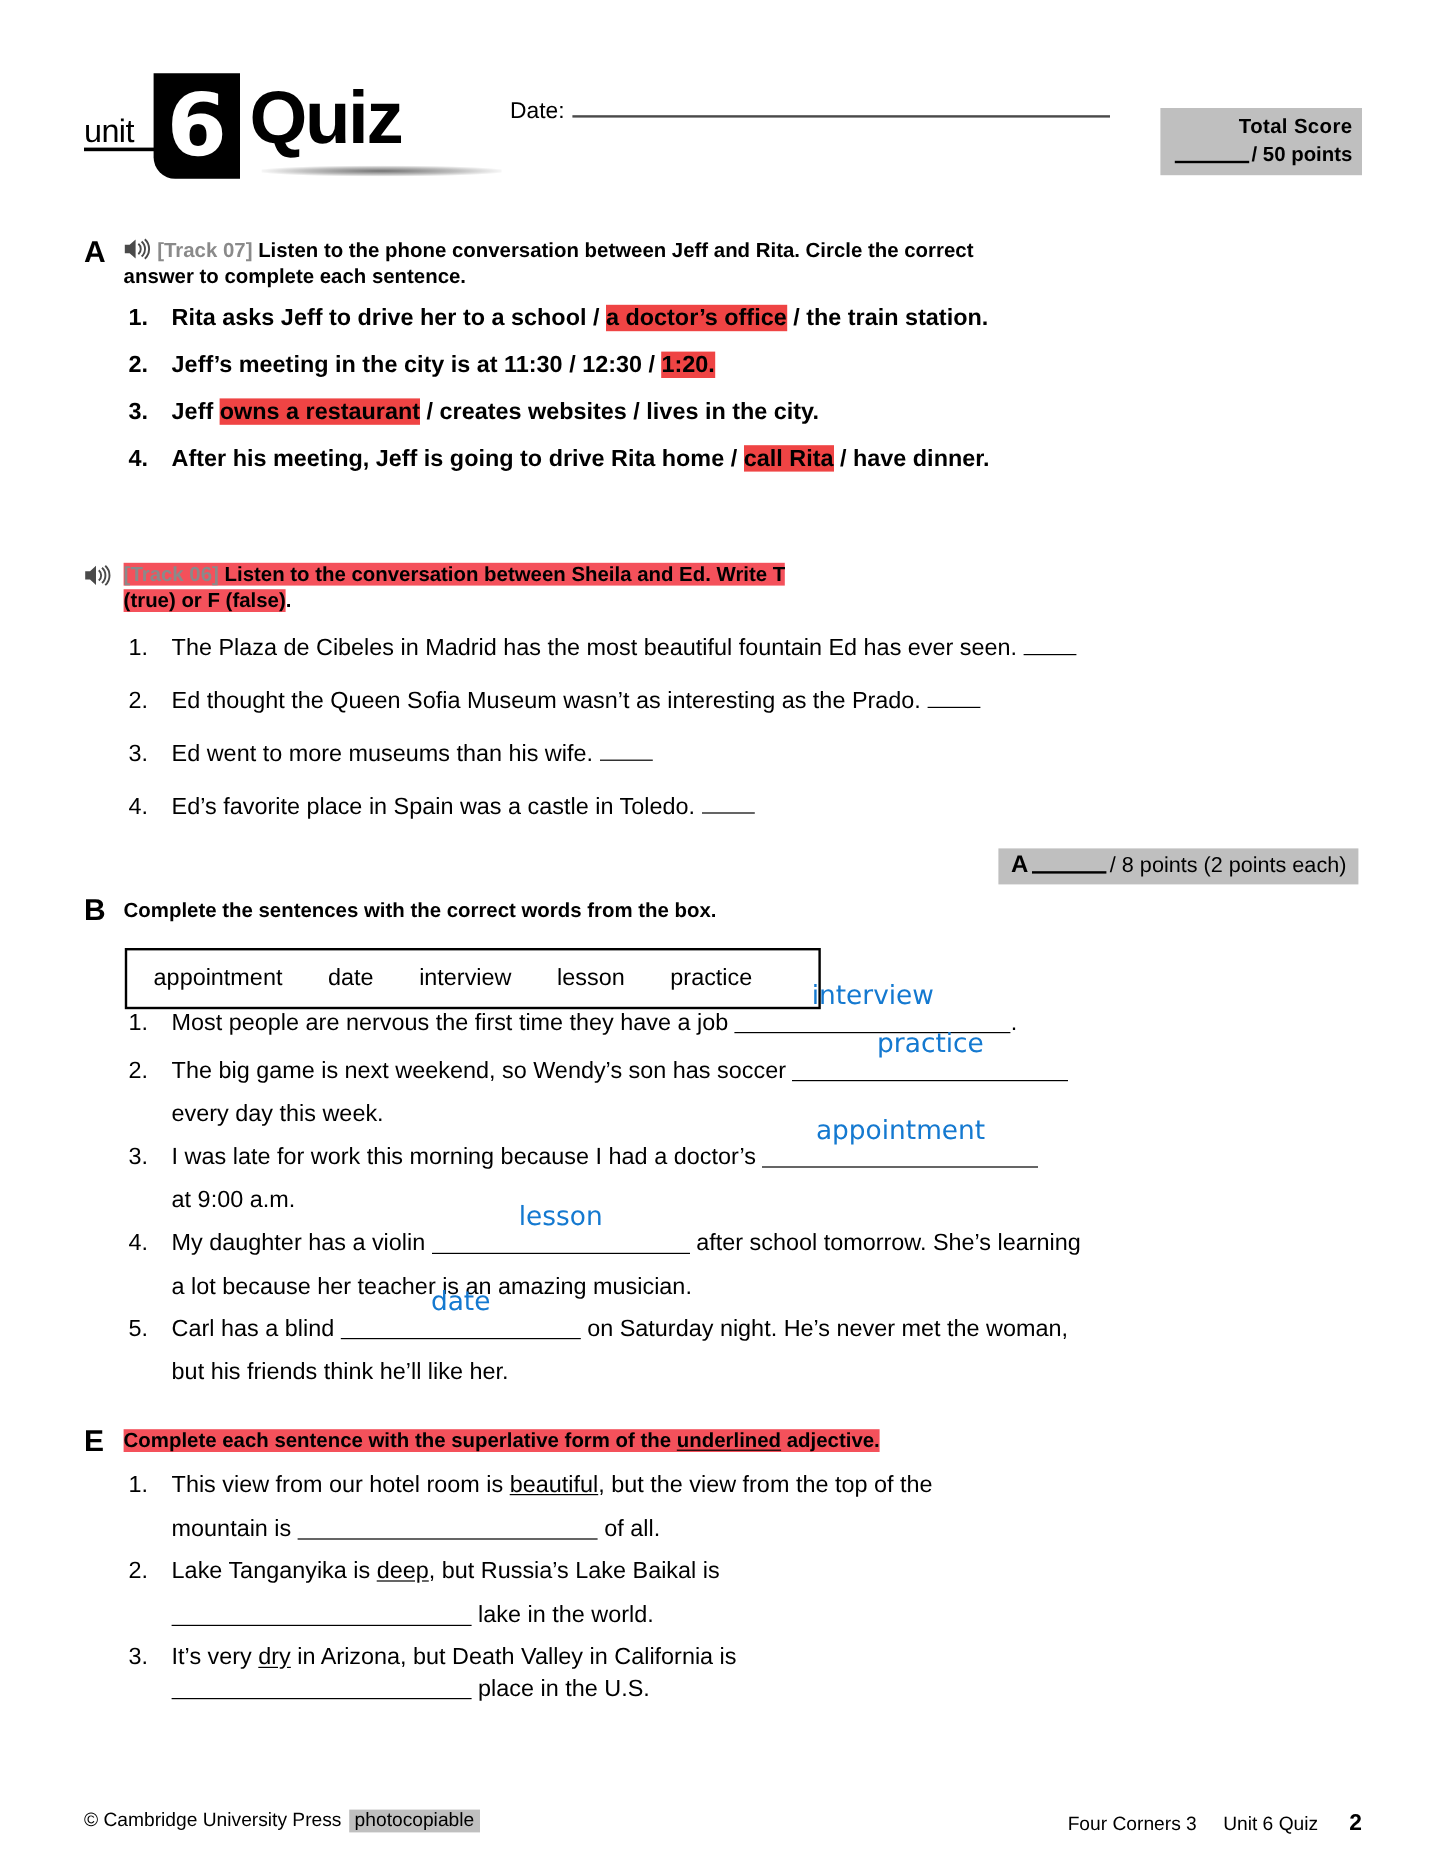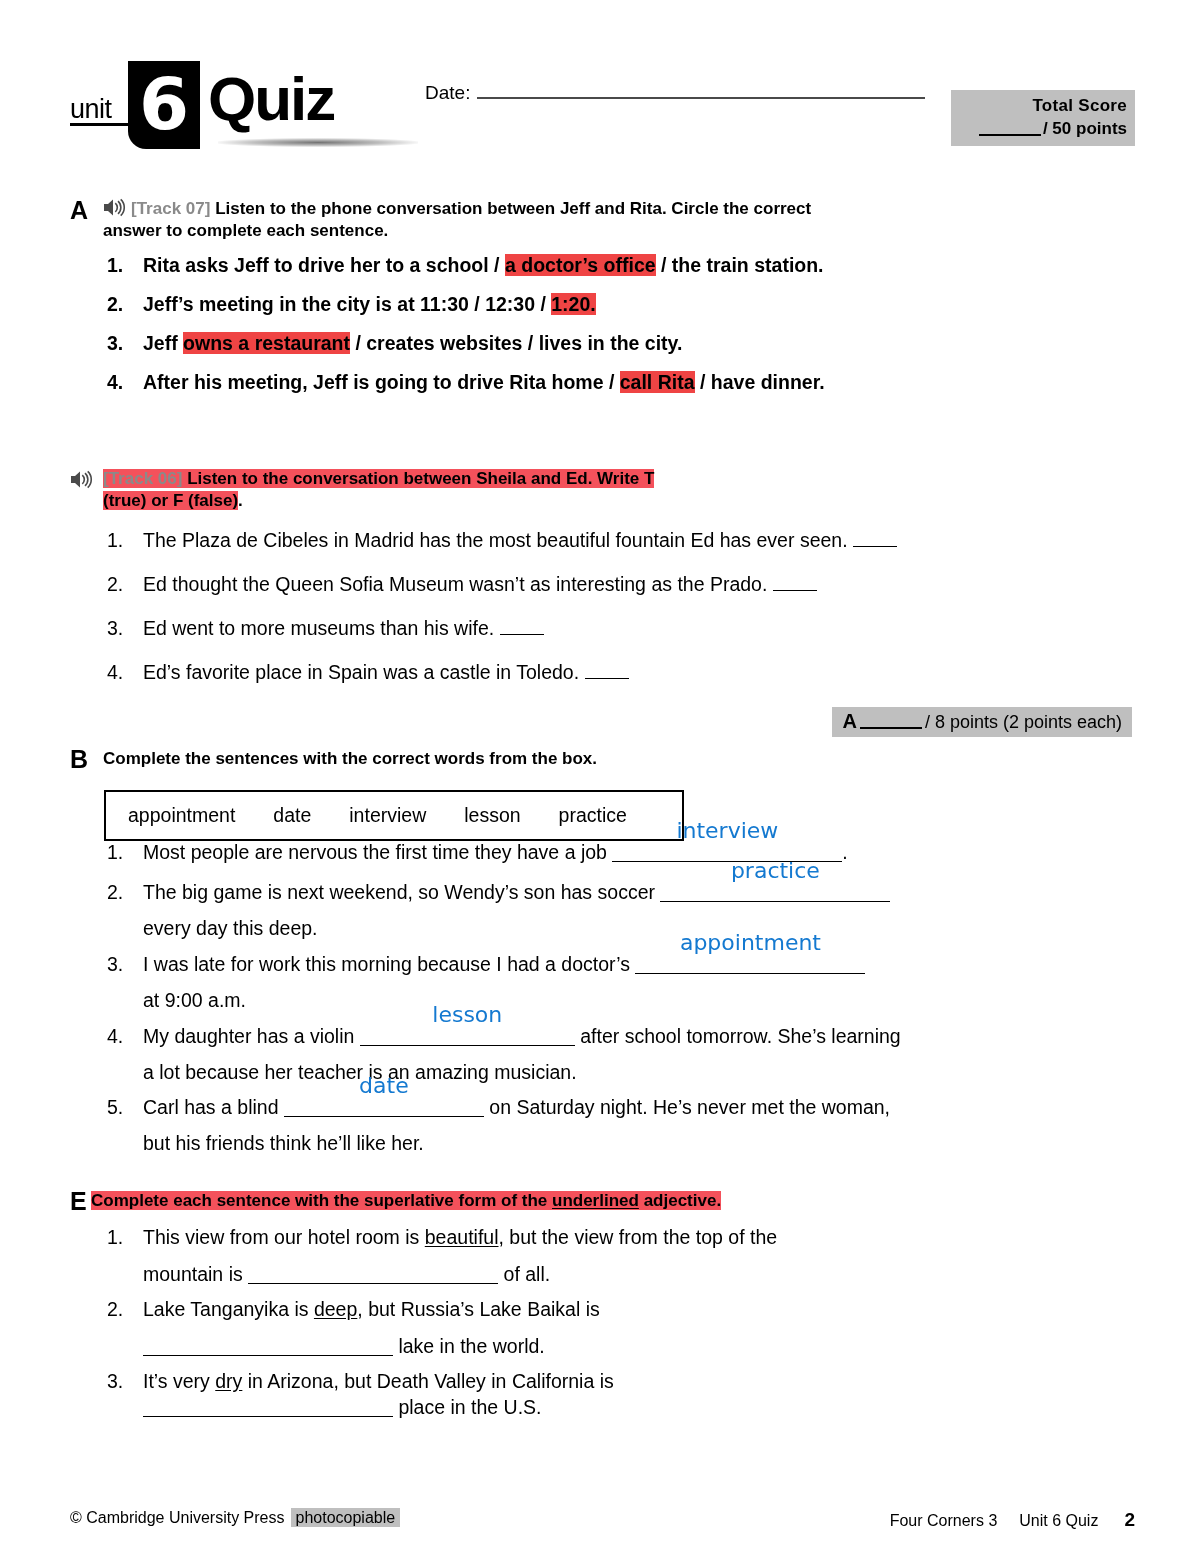--- a/index.html
+++ b/index.html
@@ -55,7 +55,7 @@
 
   .scorebox {
     position:absolute; right:0; top:30px;
-    width:184px; background:#bfbfbf;
+    width:168px; background:#bfbfbf;
     padding:6px 8px 7px 8px;
     text-align:right;
   }

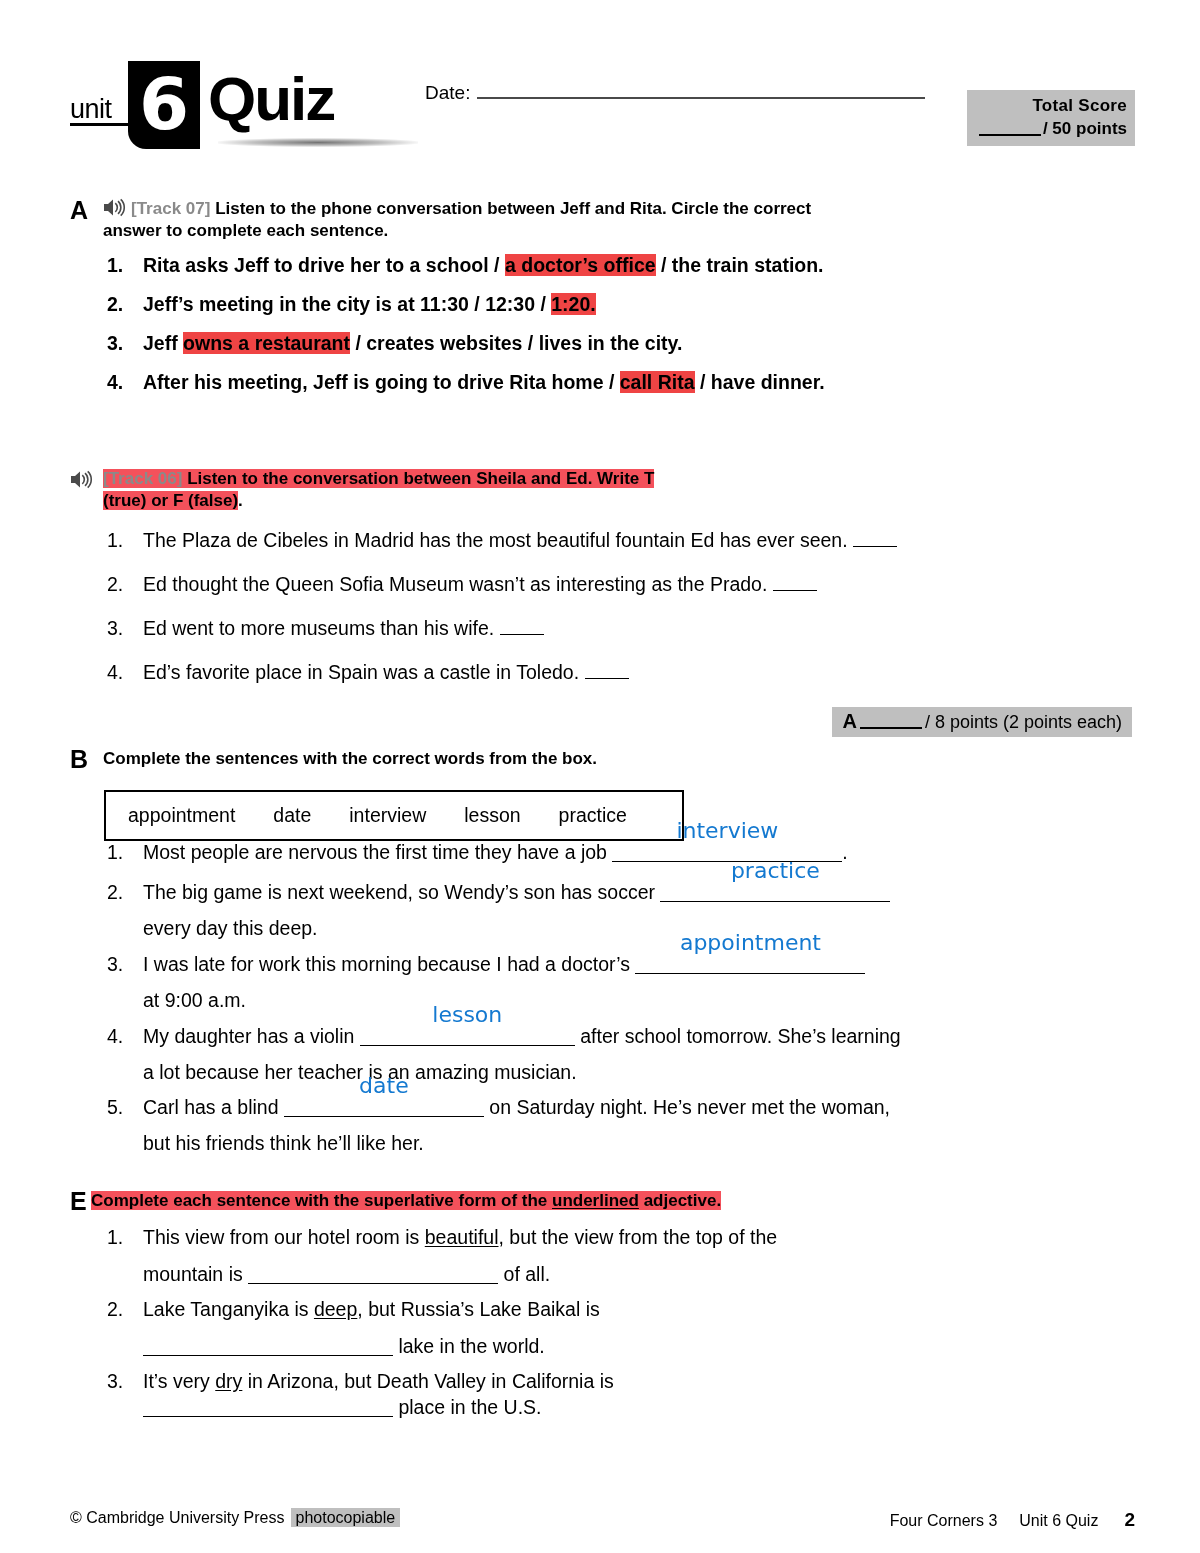--- a/index.html
+++ b/index.html
@@ -213,7 +213,7 @@
 
   <ol class="items" id="listB" style="position:absolute; left:103px; top:840px; width:960px; font-weight:400;">
       <li style="margin-bottom: 14px;"><span class="num">1.</span><span>Most people are nervous the first time they have a job </span><span class="ans-wrap"><span class="ans-line" style="width:230px"></span><span class="ans-text">interview</span></span><span>.</span></li>
-      <li style="margin-bottom: 10px;"><span class="num">2.</span><span>The big game is next weekend, so Wendy’s son has soccer </span><span class="ans-wrap"><span class="ans-line" style="width:230px"></span><span class="ans-text">practice</span></span><span></span><div style="margin-top:10px">every day this deep.</div></li>
+      <li style="margin-bottom: 10px;"><span class="num">2.</span><span>The big game is next weekend, so Wendy’s son has soccer </span><span class="ans-wrap"><span class="ans-line" style="width:230px"></span><span class="ans-text">practice</span></span><span></span><div style="margin-top:10px">every day this week.</div></li>
       <li style="margin-bottom: 10px;"><span class="num">3.</span><span>I was late for work this morning because I had a doctor’s </span><span class="ans-wrap"><span class="ans-line" style="width:230px"></span><span class="ans-text">appointment</span></span><span></span><div style="margin-top:10px">at 9:00 a.m.</div></li>
       <li style="margin-bottom: 10px;"><span class="num">4.</span><span>My daughter has a violin </span><span class="ans-wrap"><span class="ans-line" style="width:215px"></span><span class="ans-text">lesson</span></span><span> after school tomorrow. She’s learning</span><div style="margin-top:10px">a lot because her teacher is an amazing musician.</div></li>
       <li style="margin-bottom: 10px;"><span class="num">5.</span><span>Carl has a blind </span><span class="ans-wrap"><span class="ans-line" style="width:200px"></span><span class="ans-text">date</span></span><span> on Saturday night. He’s never met the woman,</span><div style="margin-top:10px">but his friends think he’ll like her.</div></li>

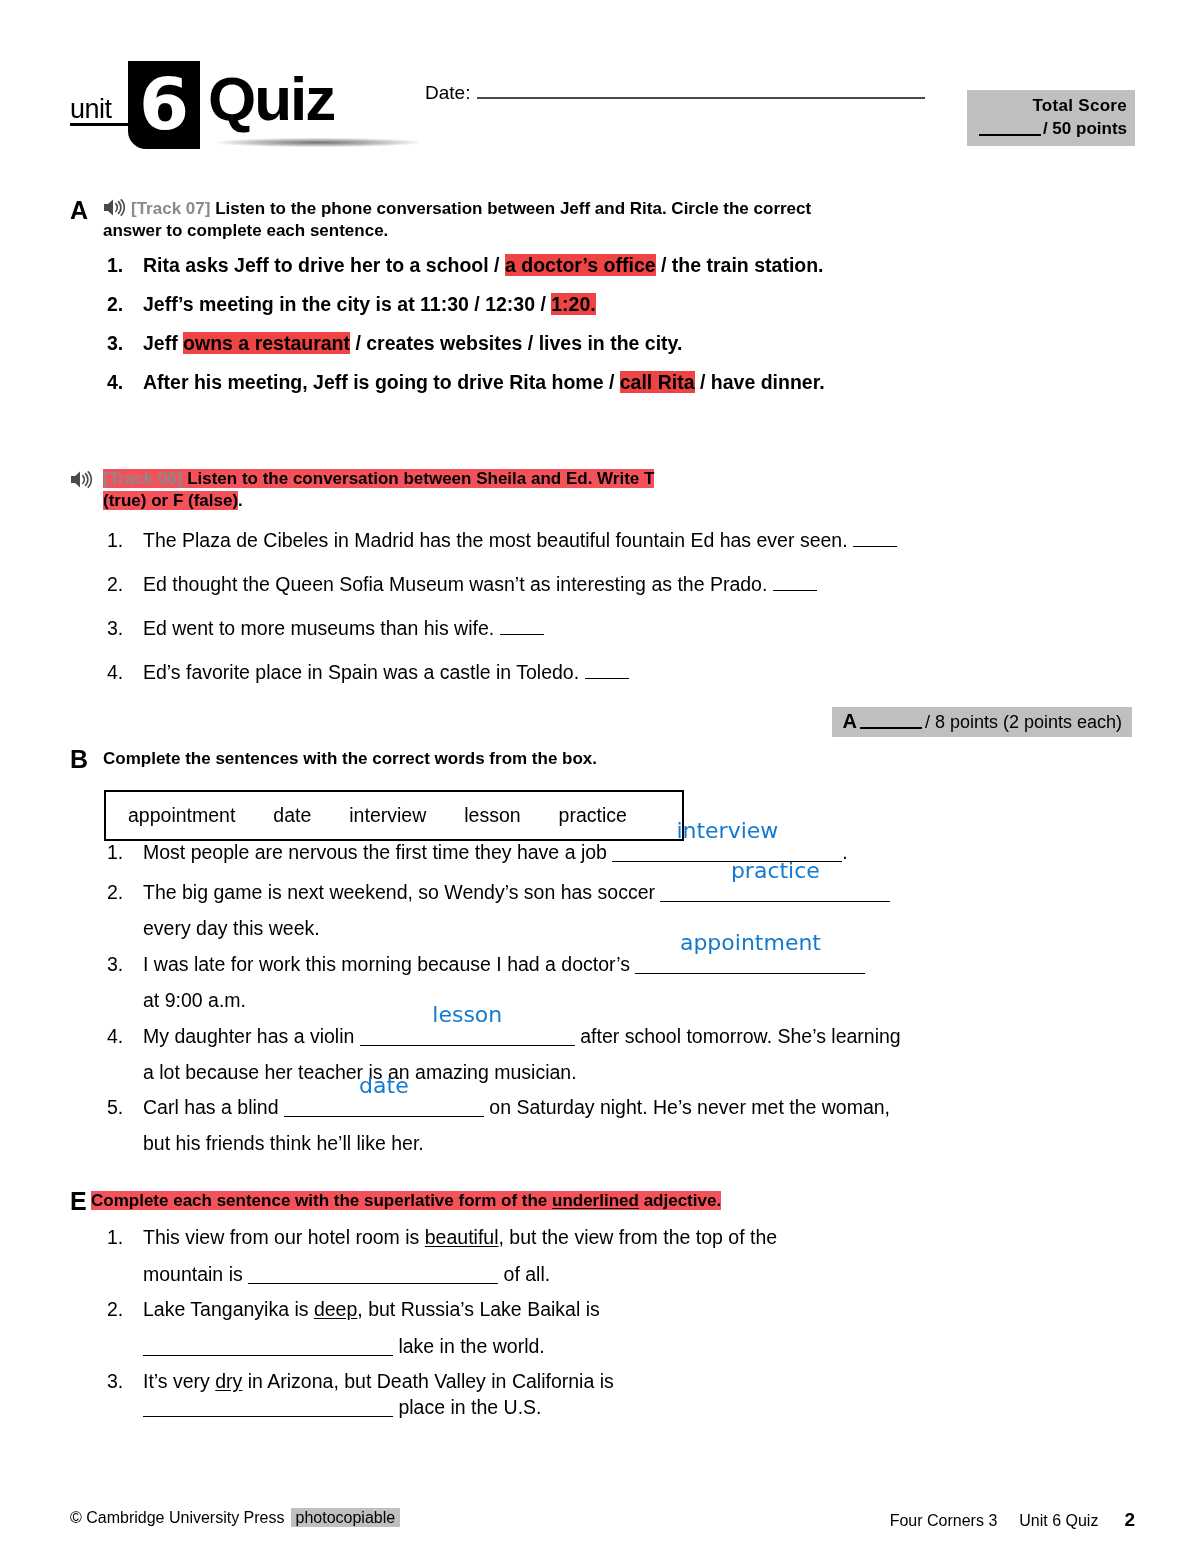--- a/index.html
+++ b/index.html
@@ -220,7 +220,7 @@
     </ol>
 
   <div class="sec-letter" style="left:70px; top:1187px;">E</div>
-  <div class="instr" style="position:absolute; left:91px; top:1190px; width:800px;">
+  <div class="instr" style="position:absolute; left:103px; top:1190px; width:800px;">
     <span class="hl-r"><span>Complete each sentence with the superlative form of the </span><span class="u">underlined</span><span> adjective.</span></span>
   </div>
 

